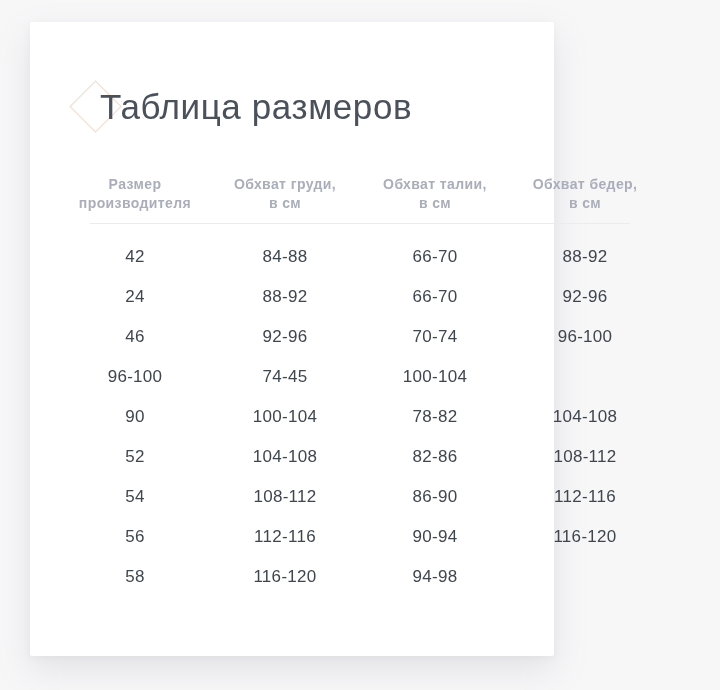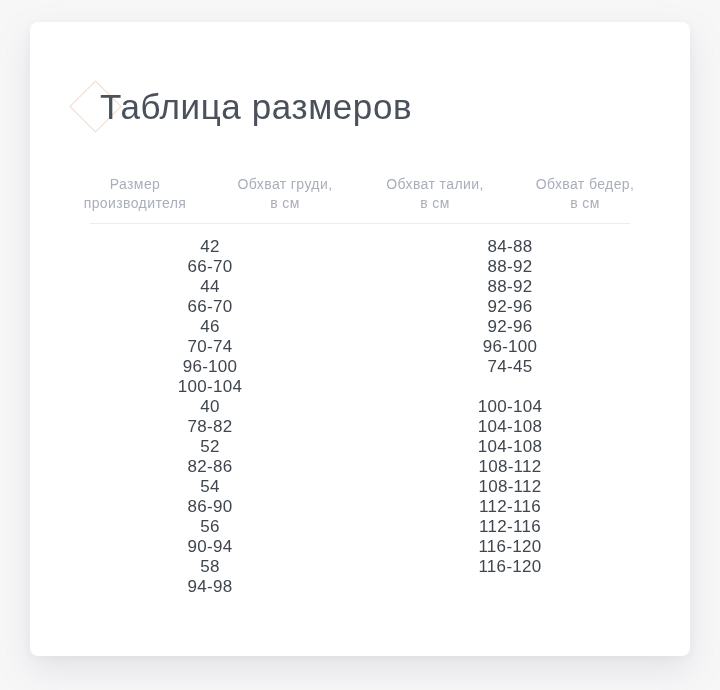--- a/index.html
+++ b/index.html
@@ -23,10 +23,10 @@
     position: absolute;
     left: 30px;
     top: 22px;
-    width: 660px;
+    width: 524px;
     height: 634px;
     background: var(--card-bg);
-    border-radius: 8px;
+    border-radius: 2px;
     box-shadow: 0 14px 34px rgba(140,140,155,0.18), 0 2px 8px rgba(0,0,0,0.04);
   }
   .diamond {

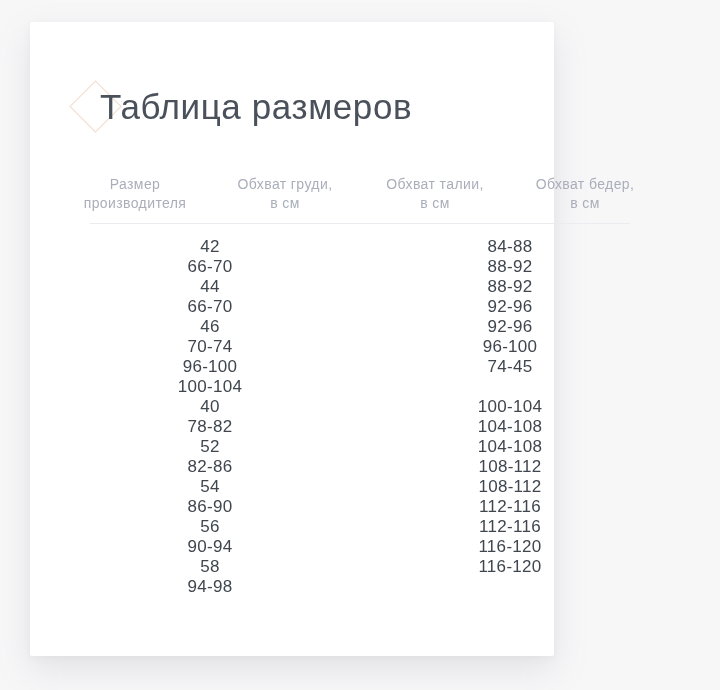--- a/index.html
+++ b/index.html
@@ -66,7 +66,7 @@
     font-size: 14px;
     line-height: 19px;
     letter-spacing: 0.4px;
-    font-weight: 400;
+    font-weight: 700;
   }
   .divider {
     height: 1px;

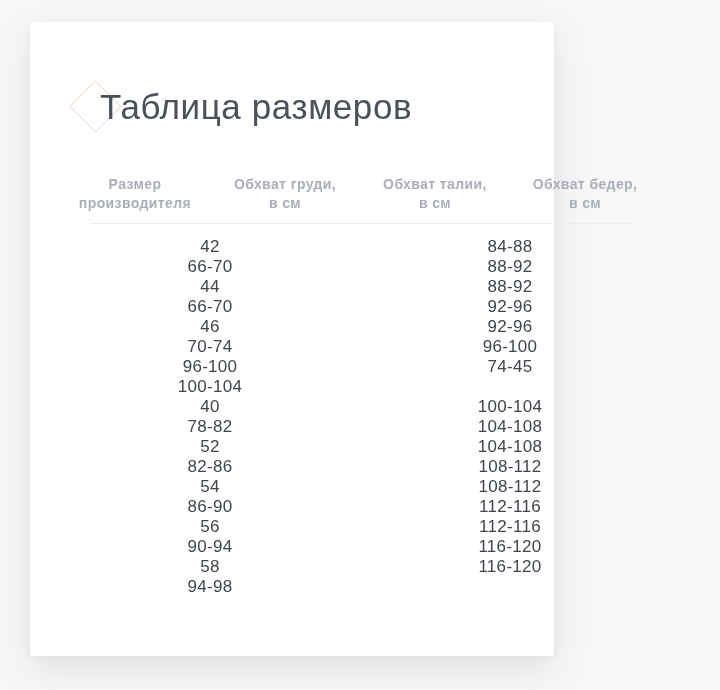--- a/index.html
+++ b/index.html
@@ -76,7 +76,7 @@
   .tbody { margin-top: 13px; }
   .row {
     display: grid;
-    grid-template-columns: repeat(2, 1fr);
+    grid-template-columns: repeat(4, 1fr);
     height: 40px;
     align-items: center;
   }

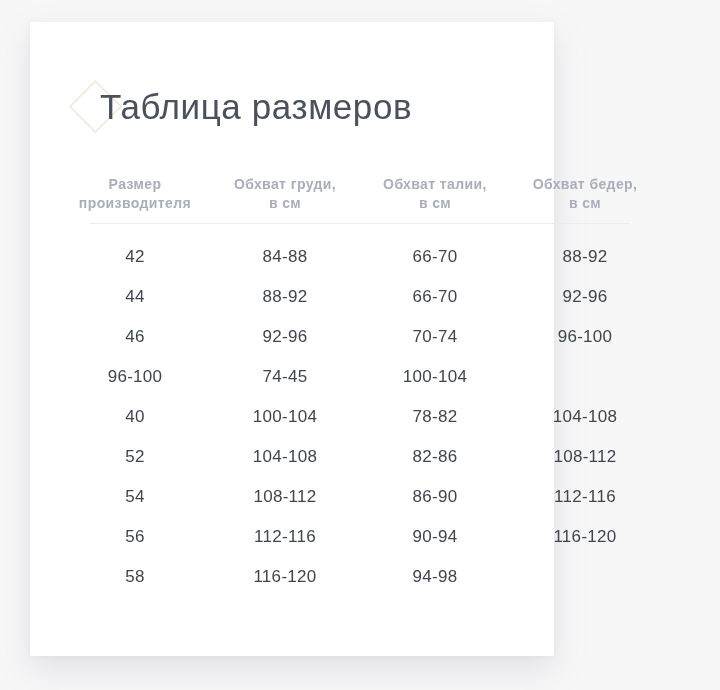--- a/index.html
+++ b/index.html
@@ -126,7 +126,7 @@
         <div class="cell">88-92</div>
       </div>
       <div class="row">
-        <div class="cell">44</div>
+        <div class="cell">24</div>
         <div class="cell">88-92</div>
         <div class="cell">66-70</div>
         <div class="cell">92-96</div>

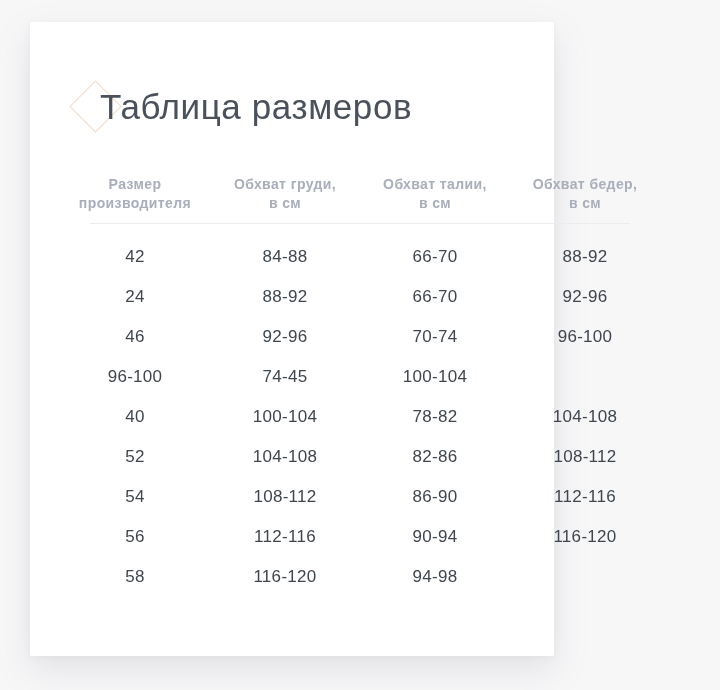--- a/index.html
+++ b/index.html
@@ -143,7 +143,7 @@
         <div class="cell">100-104</div>
       </div>
       <div class="row">
-        <div class="cell">40</div>
+        <div class="cell">90</div>
         <div class="cell">100-104</div>
         <div class="cell">78-82</div>
         <div class="cell">104-108</div>

